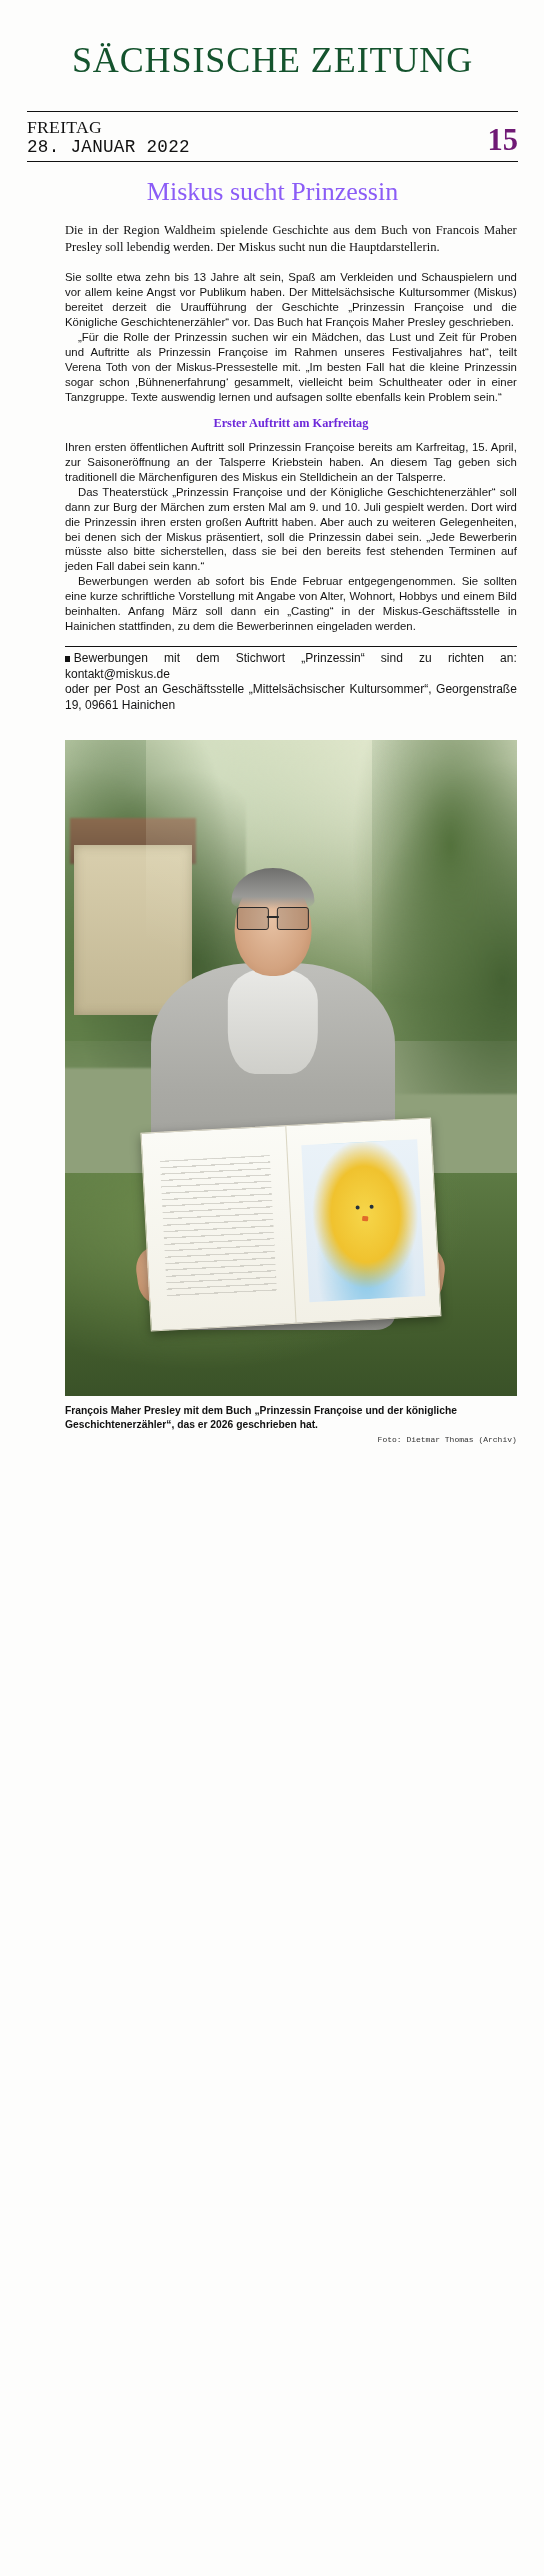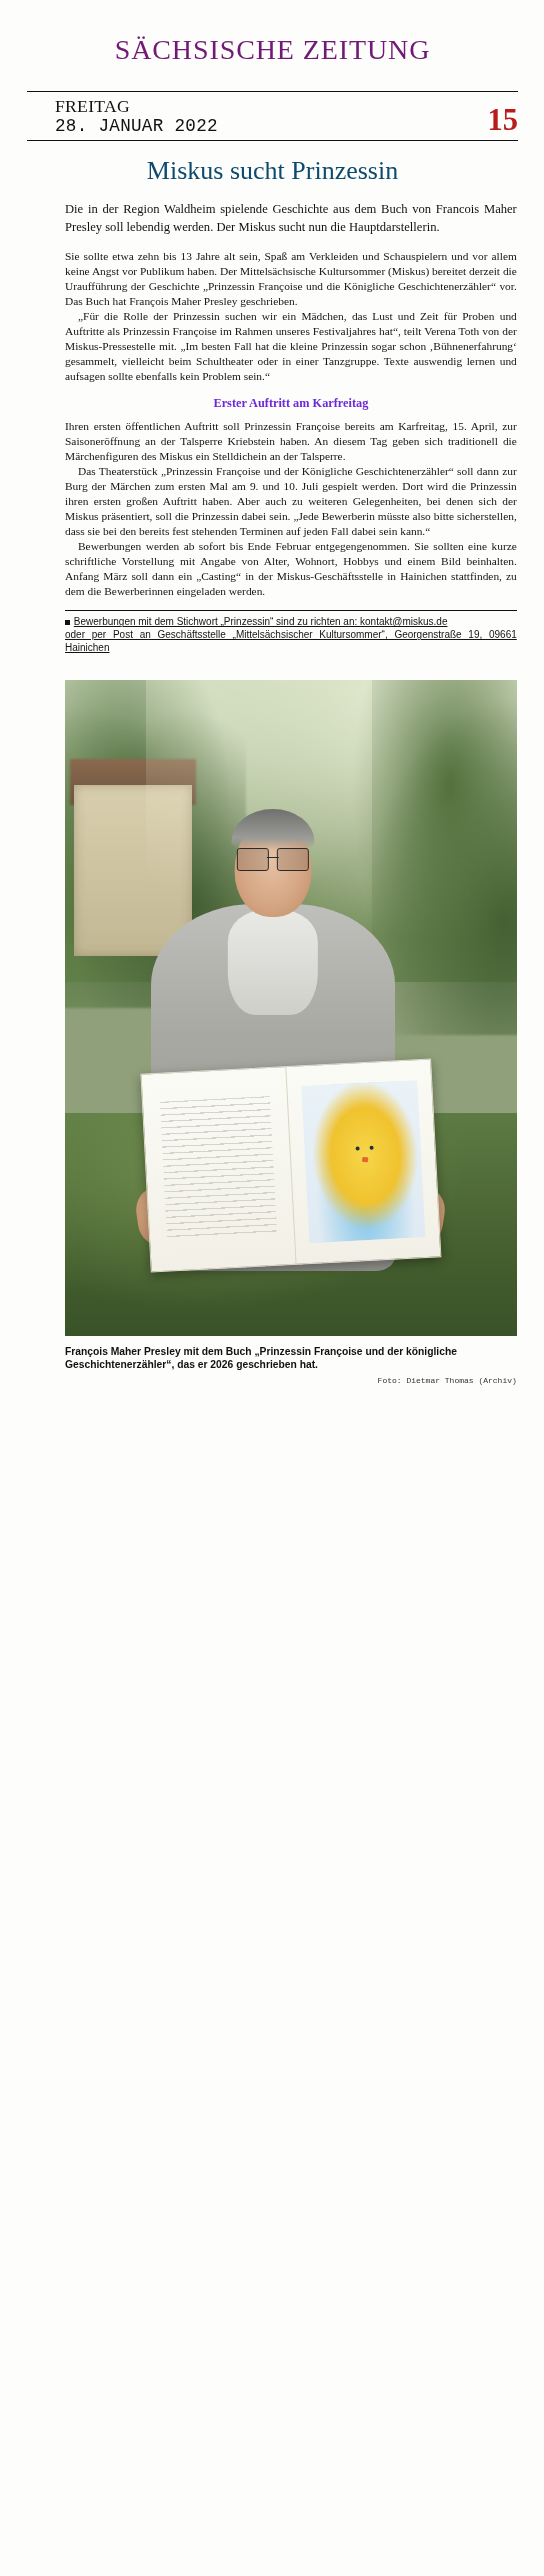--- a/index.html
+++ b/index.html
@@ -25,11 +25,11 @@
   .masthead {
     text-align: center;
     font-family: "Liberation Serif", serif;
-    font-size: 28px;
+    font-size: 36px;
     letter-spacing: 0.9px;
     font-weight: normal;
     padding-bottom: 5.9px;
-    color: #701a75;
+    color: #14532d;
   }
   .masthead-rule {
     border: 0;

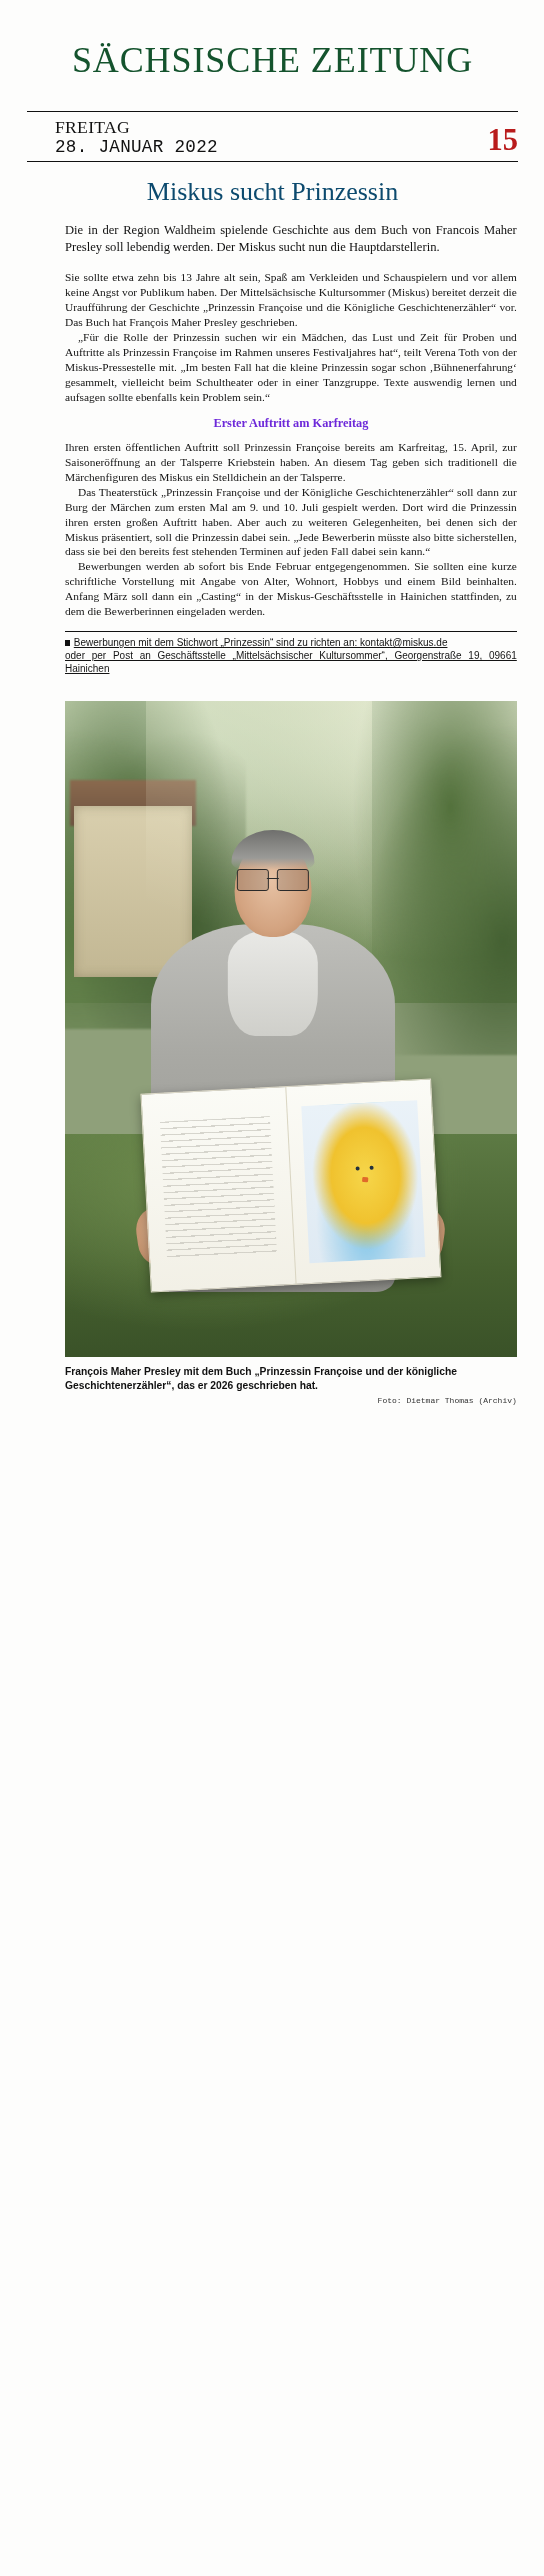--- a/index.html
+++ b/index.html
@@ -49,7 +49,6 @@
     line-height: 1.14;
     letter-spacing: 0.3px;
     color: #111;
-    margin-left: 28px;
   }
   .dateline-left .day {
     display: block;

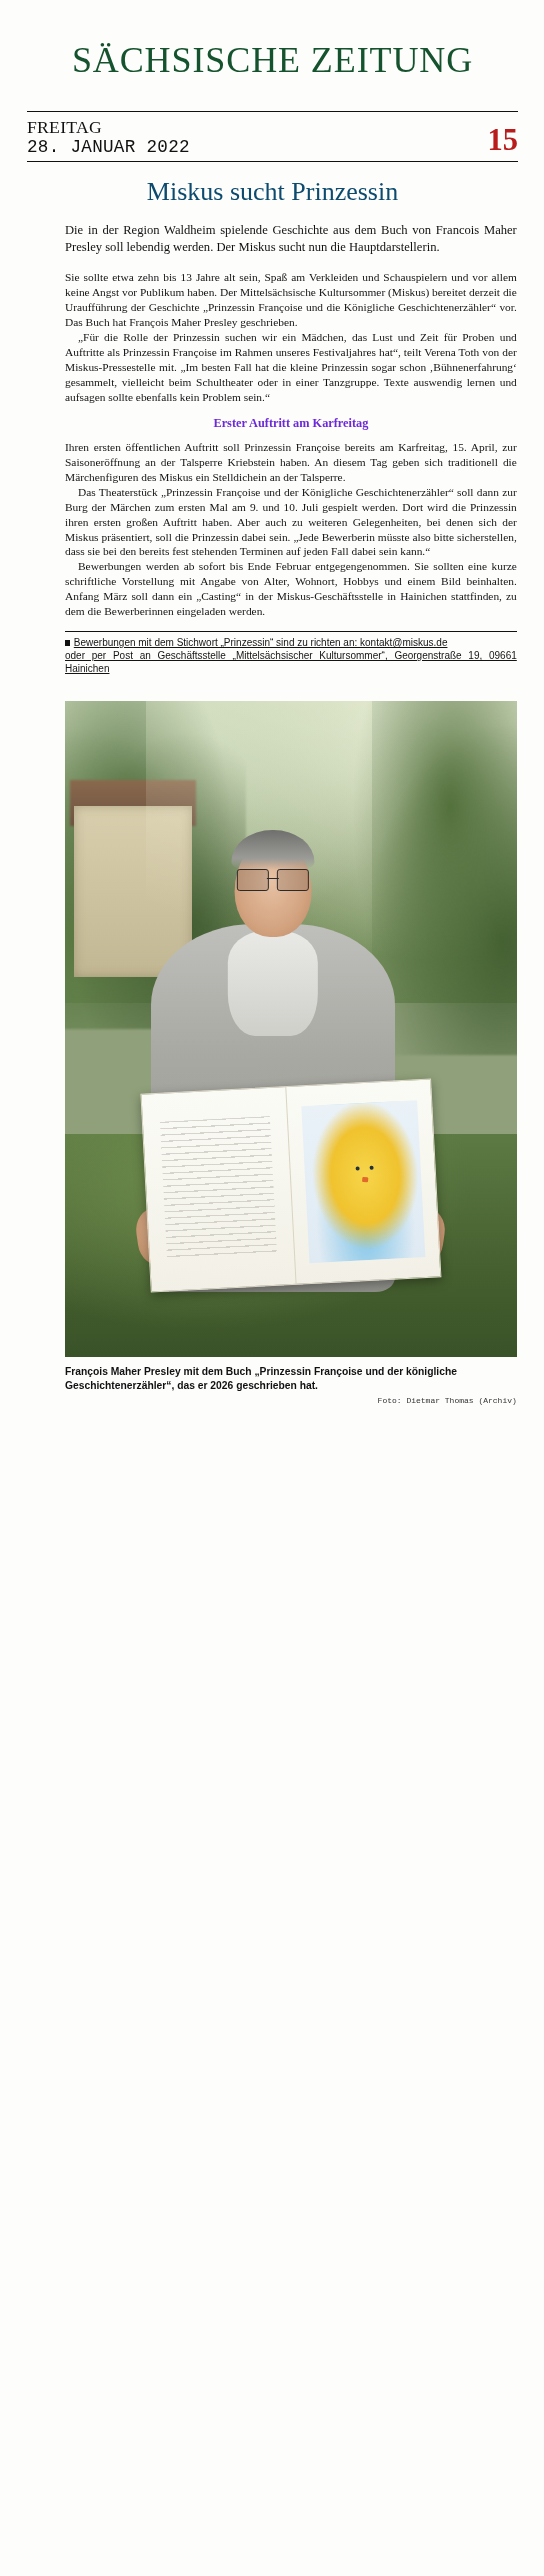--- a/index.html
+++ b/index.html
@@ -62,7 +62,7 @@
     font-size: 30.5px;
     font-weight: bold;
     line-height: 1;
-    color: #b91c1c;
+    color: #701a75;
     padding-bottom: 1.2px;
   }
   .dateline-rule {

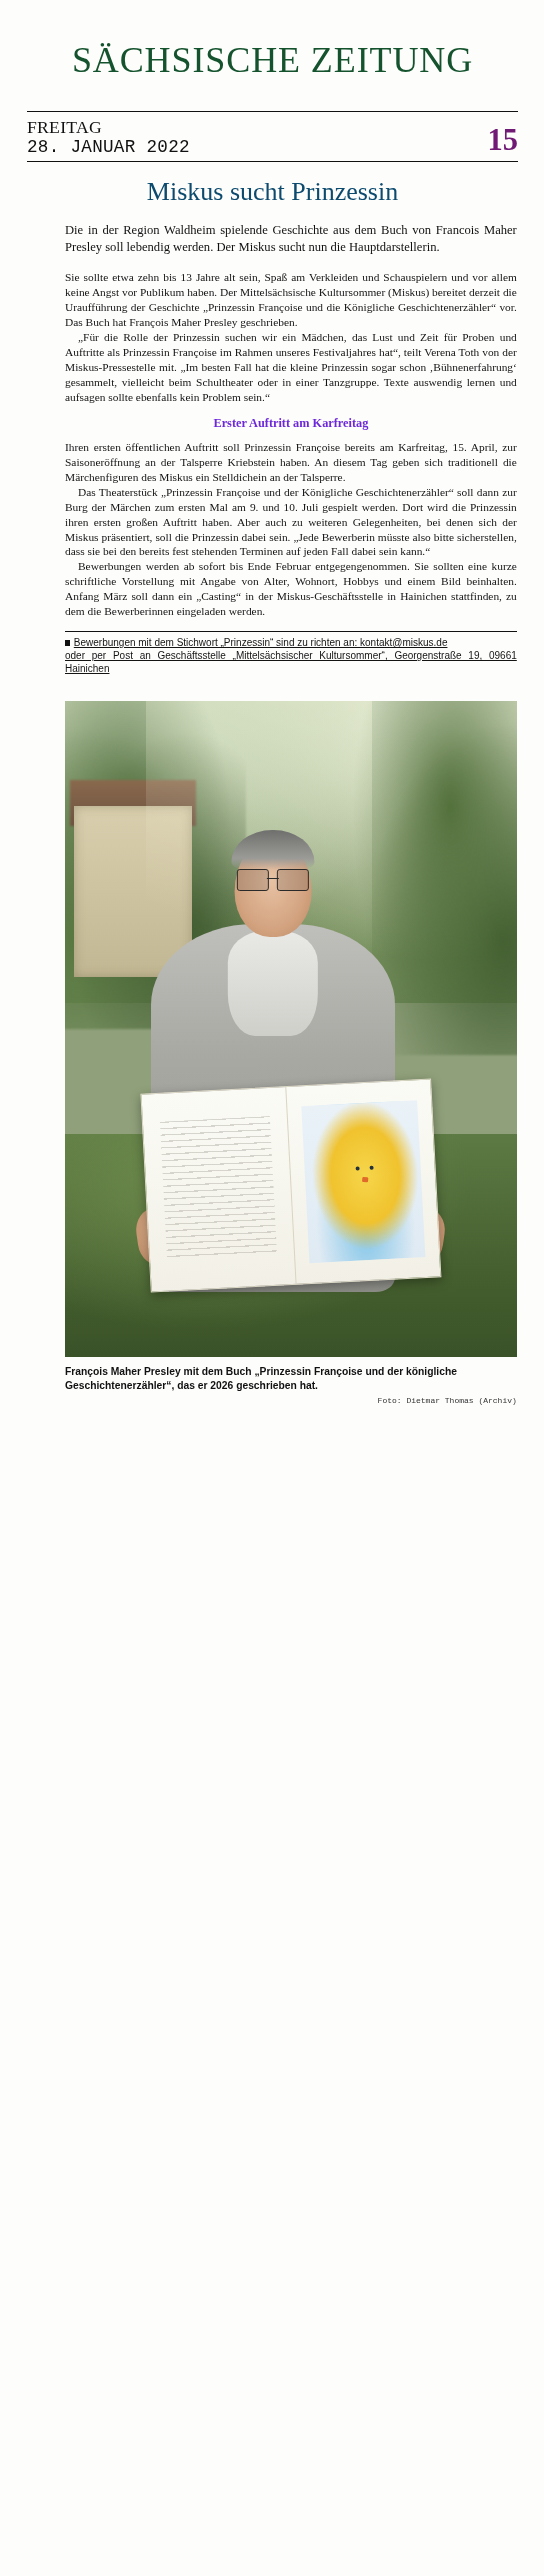--- a/index.html
+++ b/index.html
@@ -79,7 +79,7 @@
     line-height: 1.16;
     font-weight: normal;
     margin: 10.6px 0 15.2px 0;
-    color: #0c4a6e;
+    color: #8b5cf6;
   }
 
   

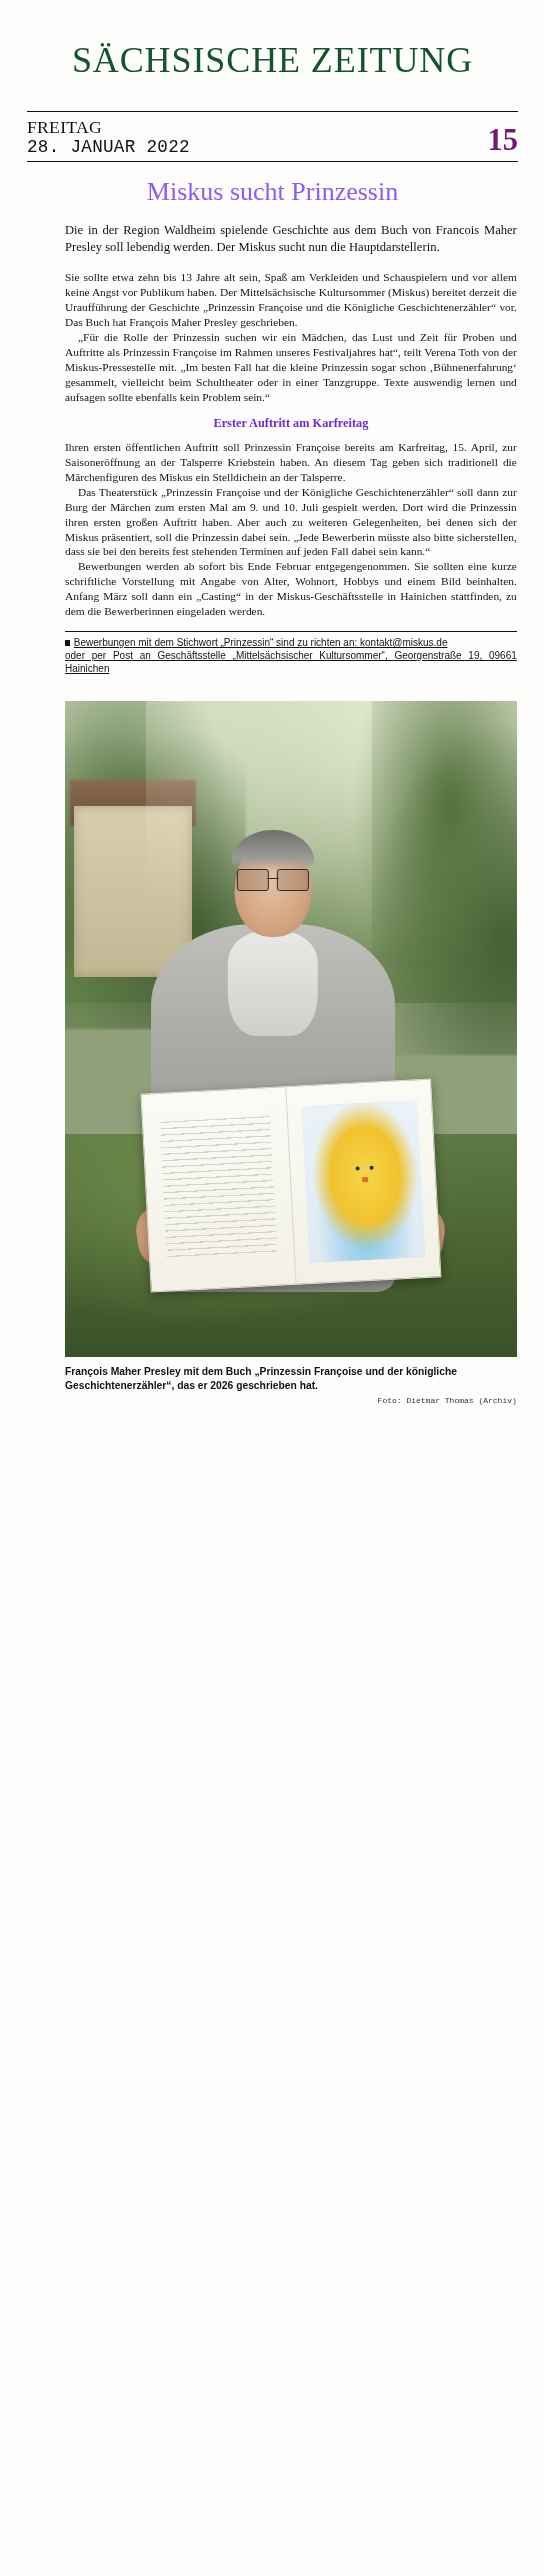--- a/index.html
+++ b/index.html
@@ -99,7 +99,7 @@
     padding: 0 1.2px 0 38px;
   }
   .body-text p {
-    font-family: Liberation Serif, serif;
+    font-family: Liberation Sans, sans-serif;
     font-size: 11.4px;
     line-height: 1.315;
     text-align: justify;

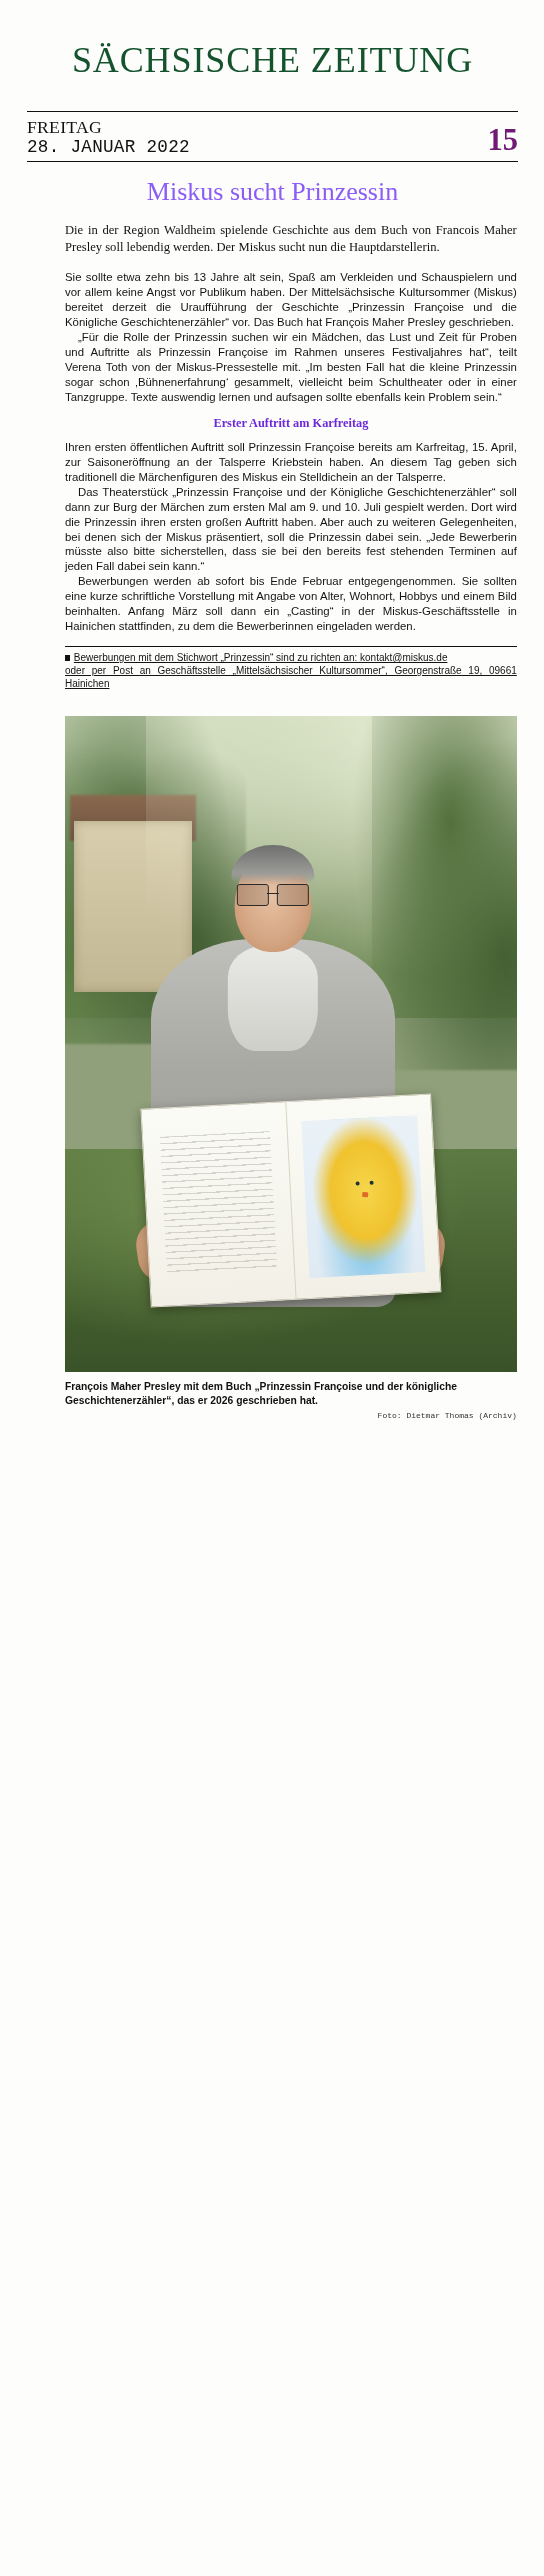--- a/index.html
+++ b/index.html
@@ -133,11 +133,10 @@
   }
   .contact-text {
     font-family: "Liberation Sans", sans-serif;
-    font-size: 10px;
+    font-size: 12px;
     line-height: 1.3;
     text-align: justify;
     color: #141414;
-    text-decoration: underline;
   }
   .sq-bullet {
     display: inline-block;

